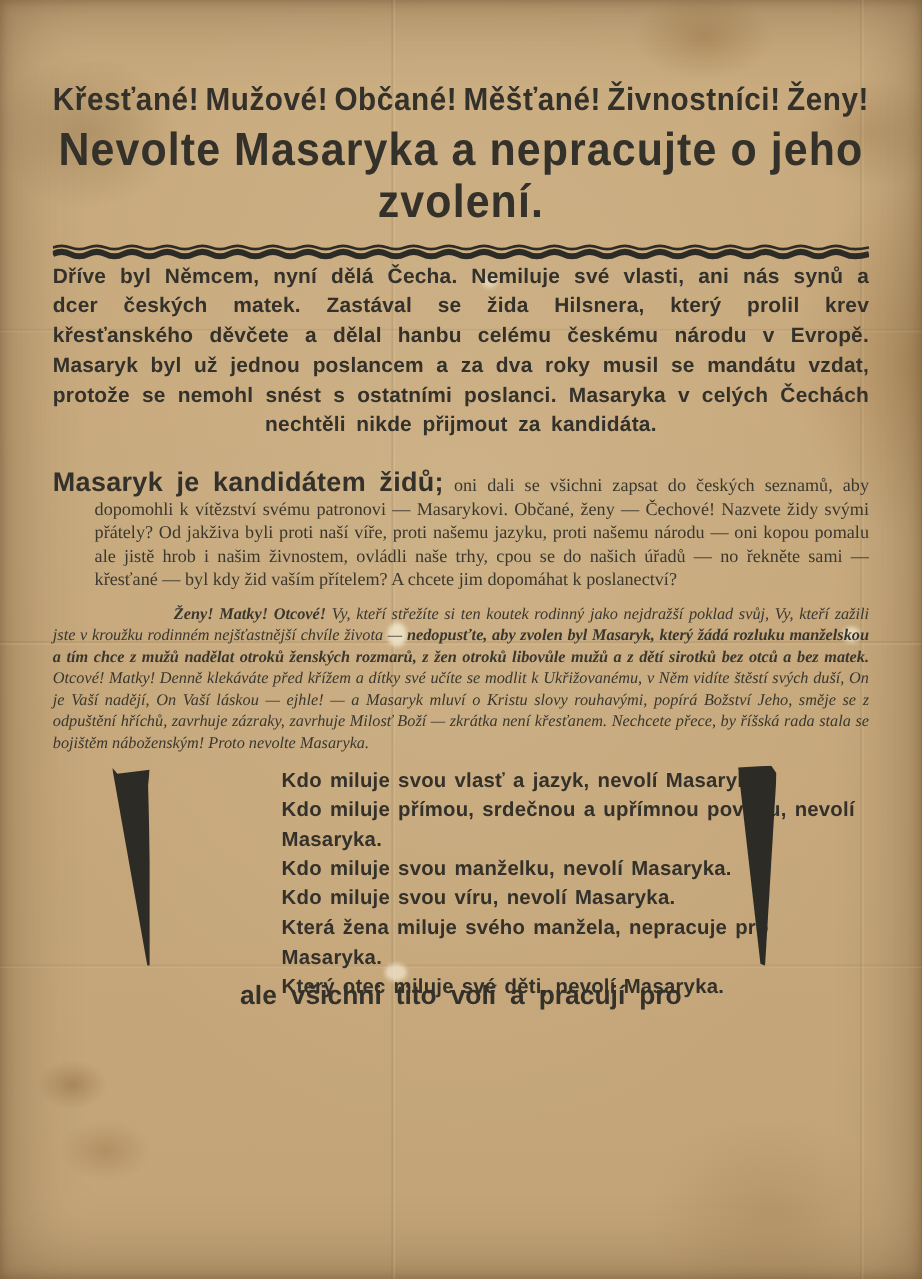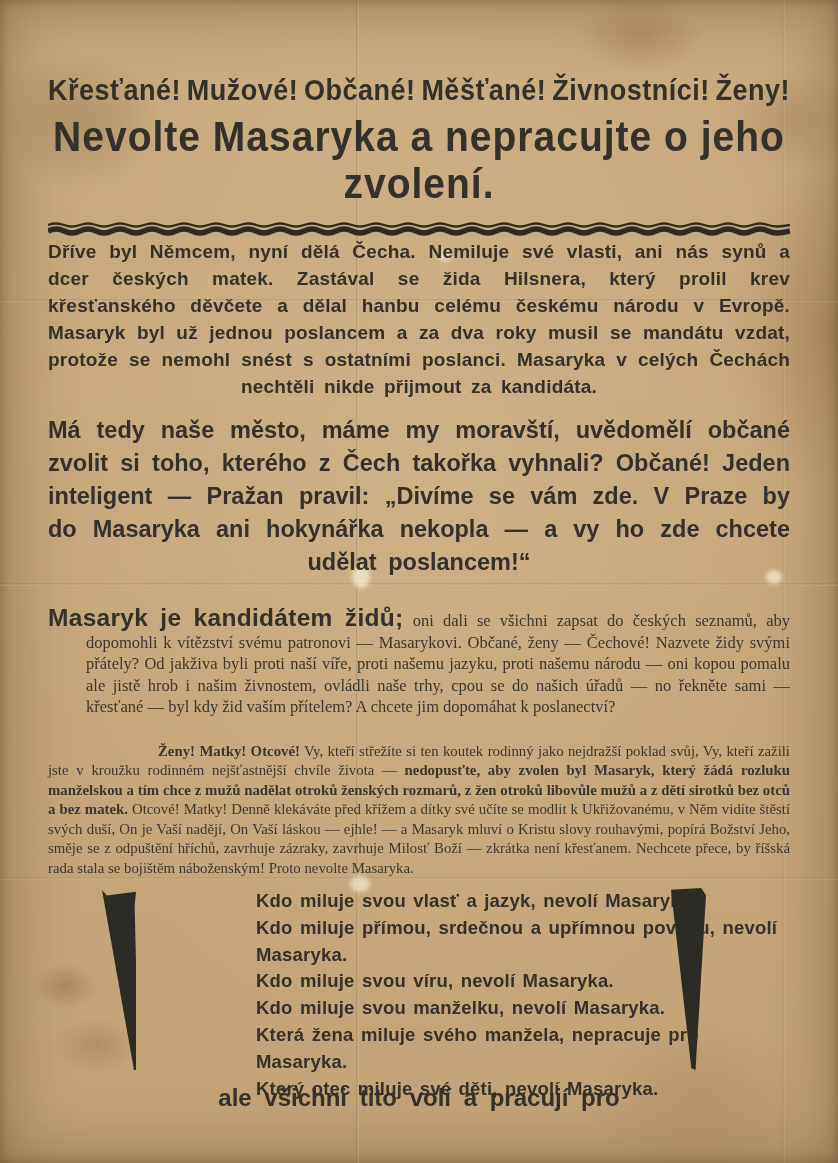--- a/index.html
+++ b/index.html
@@ -110,7 +110,6 @@
 
     <div class="para-bold">Dříve byl Němcem, nyní dělá Čecha. Nemiluje své vlasti, ani nás synů a dcer českých matek. Zastával se žida Hilsnera, který prolil krev křesťanského děvčete a dělal hanbu celému českému národu v Evropě. Masaryk byl už jednou poslancem a za dva roky musil se mandátu vzdat, protože se nemohl snést s ostatními poslanci. Masaryka v celých Čechách nechtěli nikde přijmout za kandidáta.</div>
 
-    <div class="para-city">Má tedy naše město, máme my moravští, uvědomělí občané zvolit si toho, kterého z Čech takořka vyhnali? Občané! Jeden inteligent — Pražan pravil: „Divíme se vám zde. V Praze by do Masaryka ani hokynářka nekopla — a vy ho zde chcete udělat poslancem!“</div>
 
     <div class="section"><span class="sec-head">Masaryk je kandidátem židů;</span><span> oni dali se všichni zapsat do českých seznamů, aby dopomohli k vítězství svému patronovi — Masarykovi. Občané, ženy — Čechové! Nazvete židy svými přátely? Od jakživa byli proti naší víře, proti našemu jazyku, proti našemu národu — oni kopou pomalu ale jistě hrob i našim živnostem, ovládli naše trhy, cpou se do našich úřadů — no řekněte sami — křesťané — byl kdy žid vaším přítelem? A chcete jim dopomáhat k poslanectví?</span></div>
 

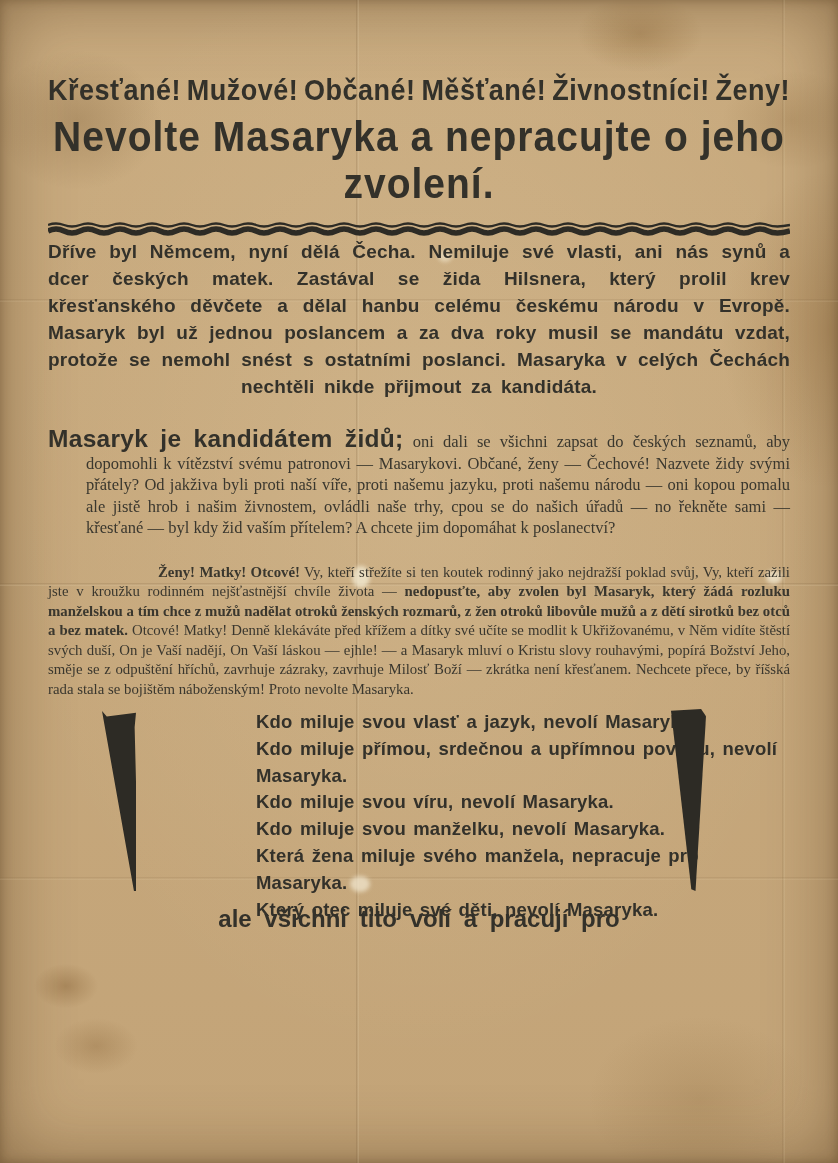--- a/index.html
+++ b/index.html
@@ -59,7 +59,7 @@
     color:#33312a;letter-spacing:.3px;
   }
   .appeal{
-    margin-top:24px;font-family:"Liberation Serif", serif;
+    margin-top:12px;font-family:"Liberation Serif", serif;font-style:italic;
     font-size:14.8px;line-height:19.5px;text-align:justify;text-indent:110px;color:#3a372e;
   }
   .appeal .b{font-weight:bold;}

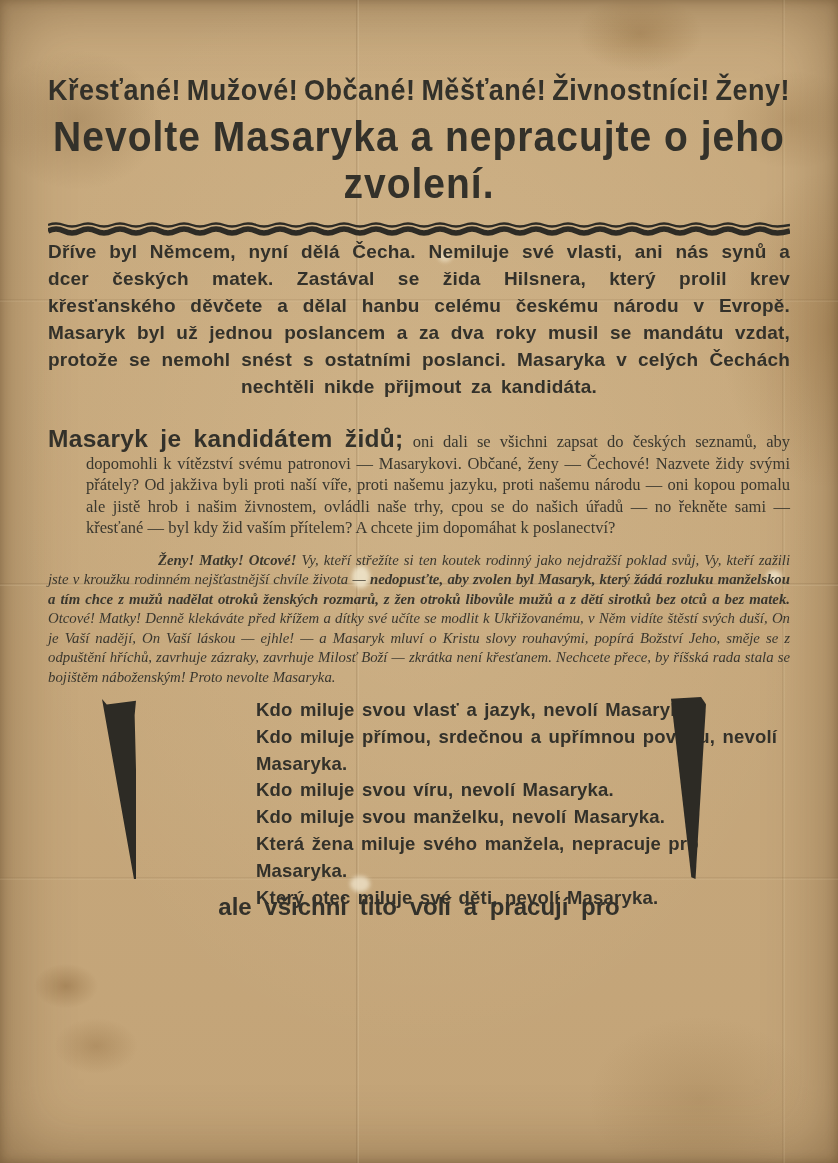--- a/index.html
+++ b/index.html
@@ -122,8 +122,8 @@
       <div class="mlist">
         <div>Kdo miluje svou vlasť a jazyk, nevolí Masaryka.</div>
         <div>Kdo miluje přímou, srdečnou a upřímnou povahu, nevolí Masaryka.</div>
+        <div>Kdo miluje svou manželku, nevolí Masaryka.</div>
         <div>Kdo miluje svou víru, nevolí Masaryka.</div>
-        <div>Kdo miluje svou manželku, nevolí Masaryka.</div>
         <div>Která žena miluje svého manžela, nepracuje pro Masaryka.</div>
         <div>Který otec miluje své děti, nevolí Masaryka.</div>
 

